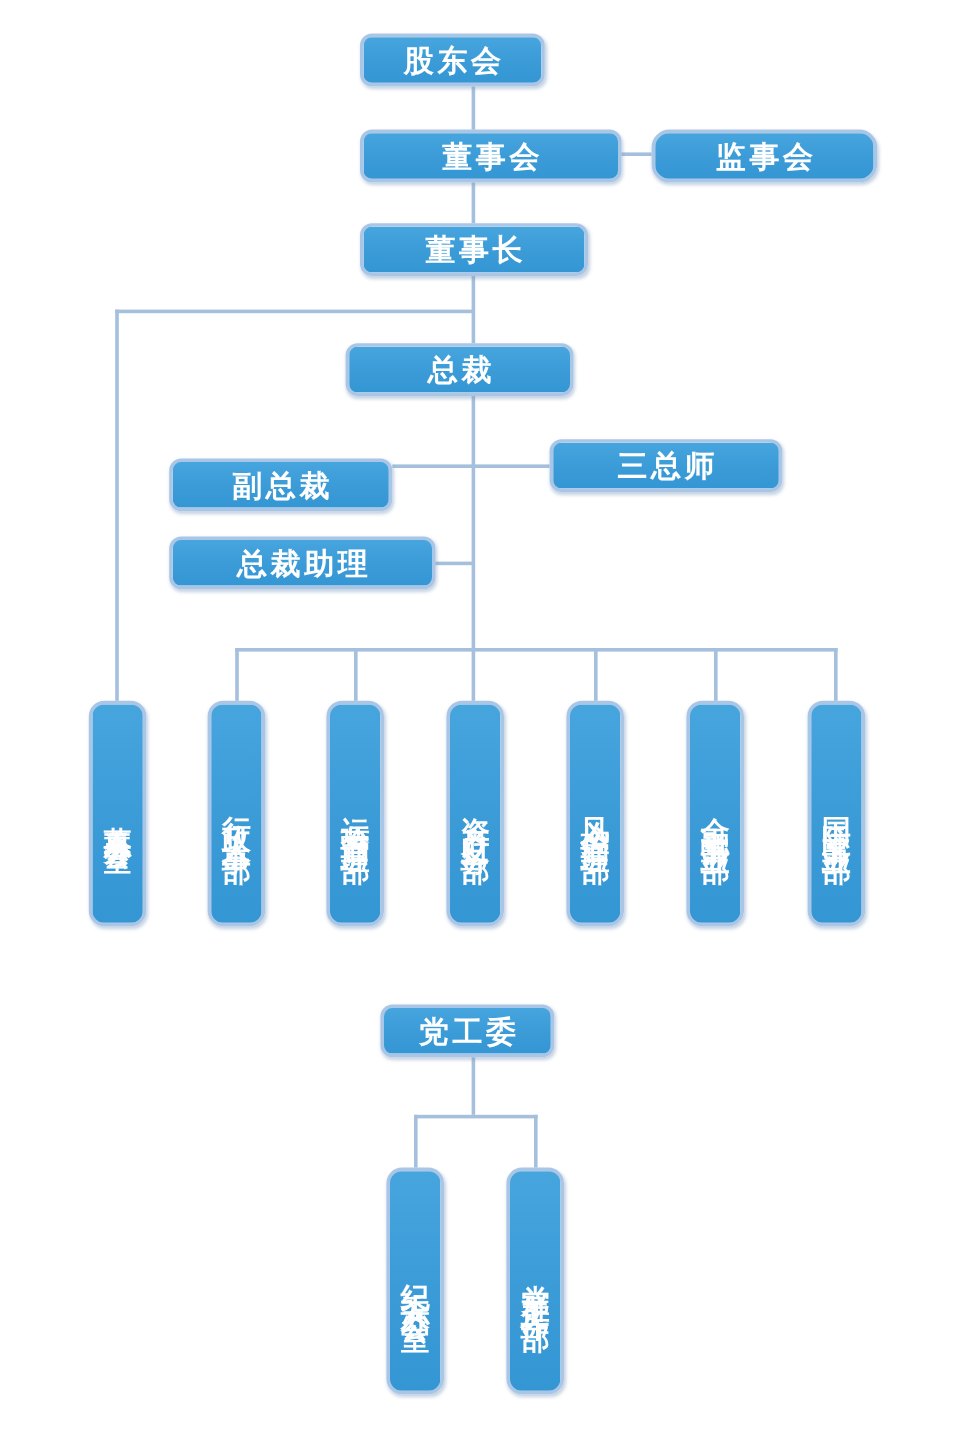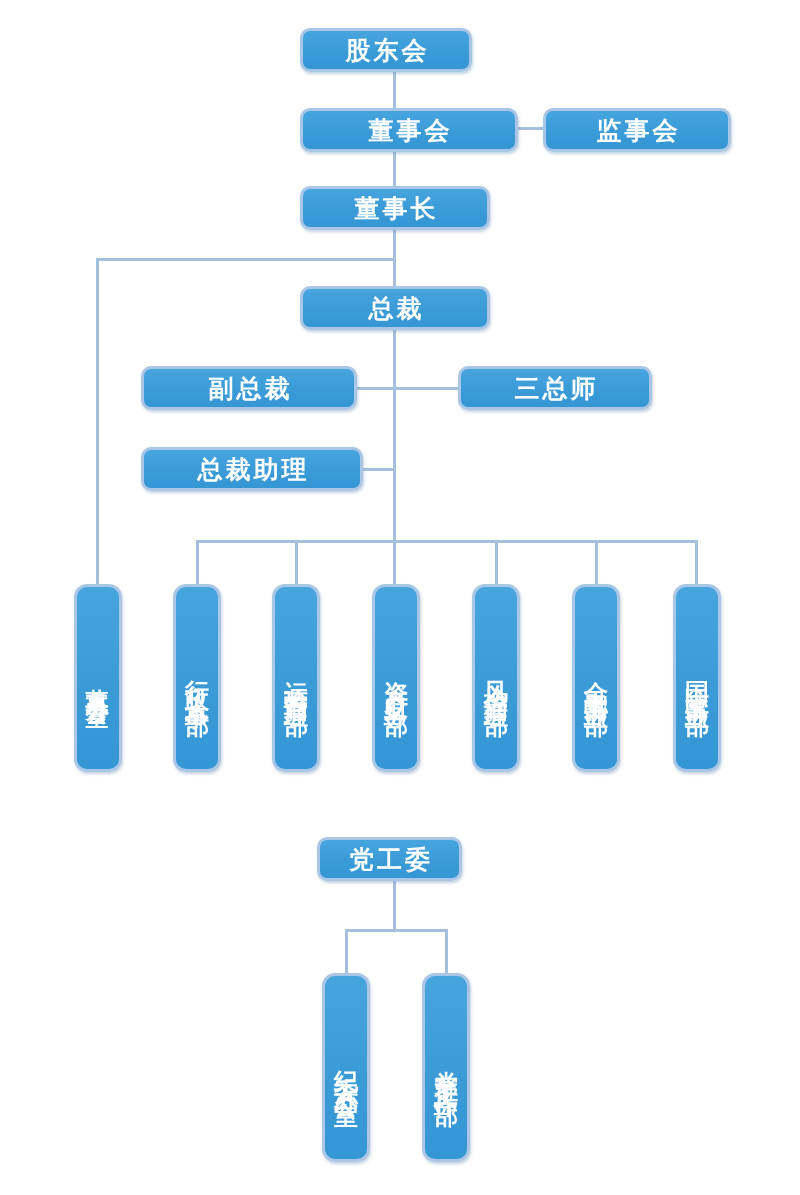--- a/index.html
+++ b/index.html
@@ -80,7 +80,7 @@
   <div class="line" style="left:345px; top:929px; width:3px; height:44px;"></div>
   <div class="line" style="left:445px; top:929px; width:3px; height:44px;"></div>
 
-  <div class="box h" style="left:300px; top:28px; width:172px;">股东会</div>
+  <div class="box h" style="left:300px; top:28px; width:154px;">股东会</div>
   <div class="box h" style="left:300px; top:108px; width:218px;">董事会</div>
   <div class="box h" style="left:543px; top:108px; width:188px;">监事会</div>
   <div class="box h" style="left:300px; top:186px; width:190px;">董事长</div>

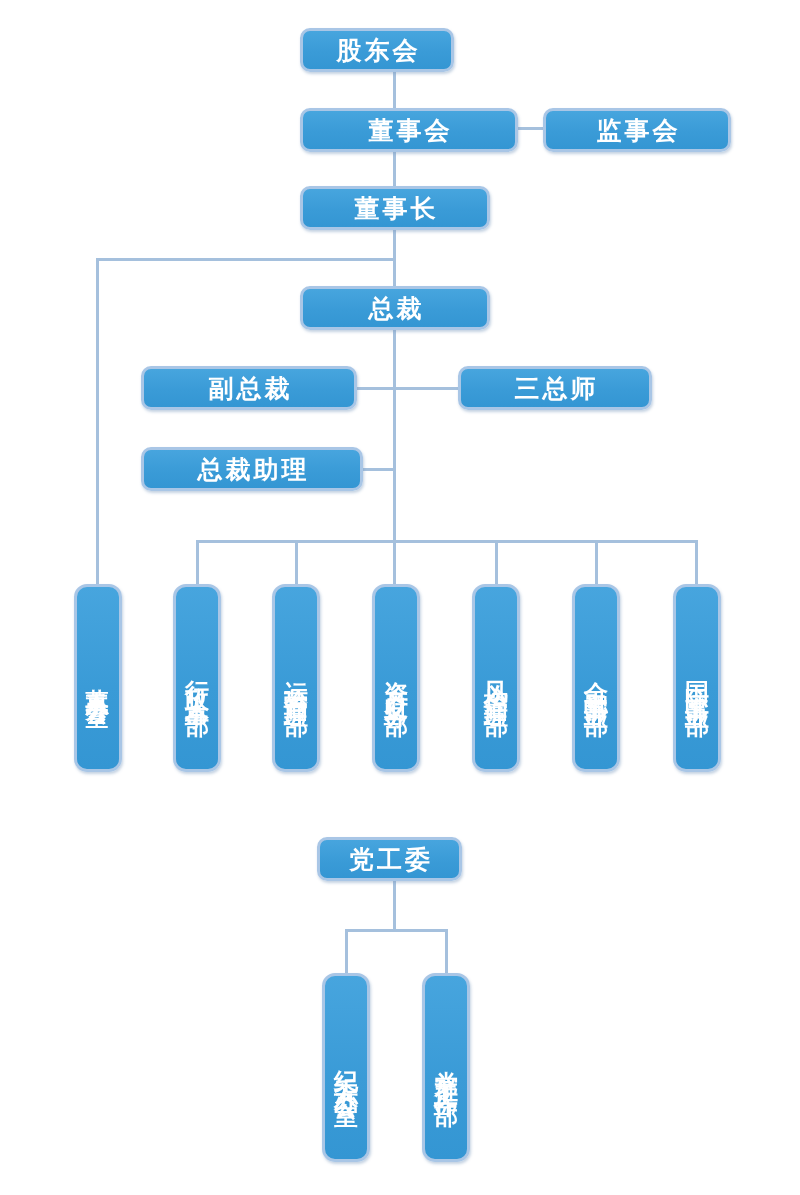--- a/index.html
+++ b/index.html
@@ -82,7 +82,7 @@
 
   <div class="box h" style="left:300px; top:28px; width:154px;">股东会</div>
   <div class="box h" style="left:300px; top:108px; width:218px;">董事会</div>
-  <div class="box h" style="left:543px; top:108px; width:188px;">监事会</div>
+  <div class="box h" style="left:543px; top:108px; width:188px;border-radius:15px;">监事会</div>
   <div class="box h" style="left:300px; top:186px; width:190px;">董事长</div>
   <div class="box h" style="left:300px; top:286px; width:190px;">总裁</div>
 

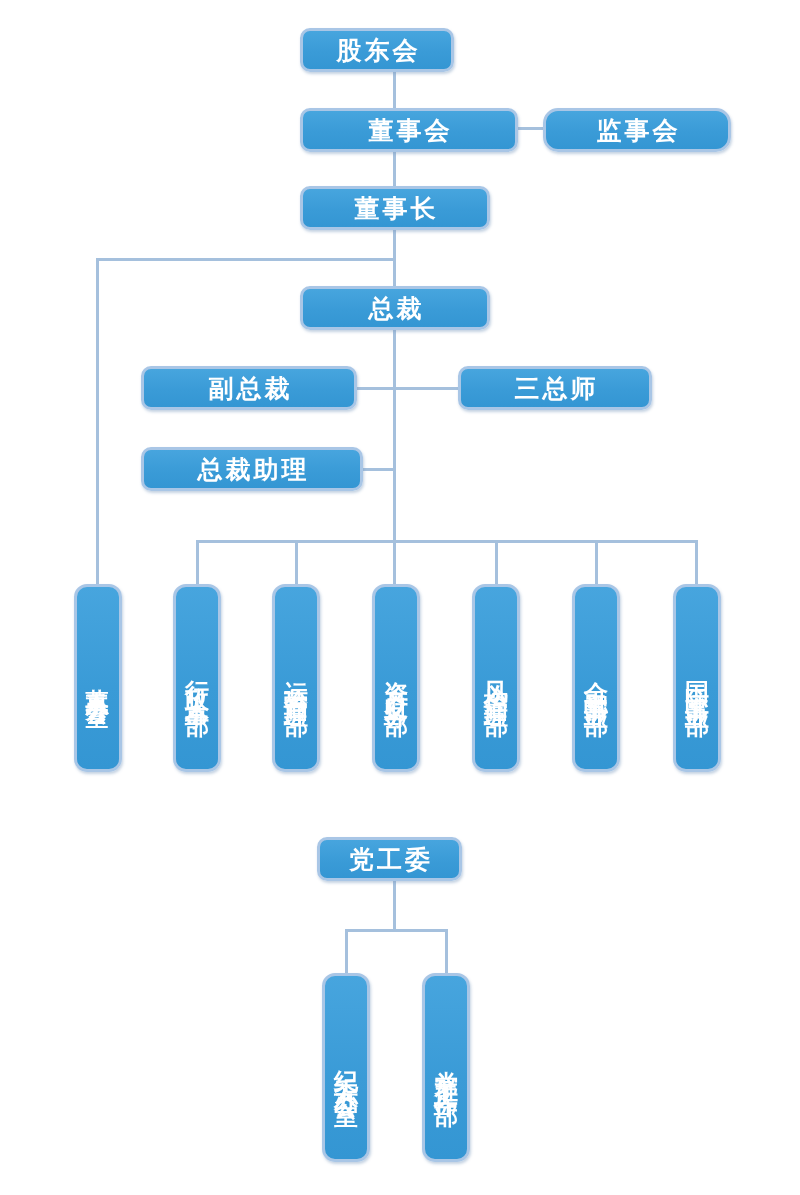--- a/index.html
+++ b/index.html
@@ -84,7 +84,7 @@
   <div class="box h" style="left:300px; top:108px; width:218px;">董事会</div>
   <div class="box h" style="left:543px; top:108px; width:188px;border-radius:15px;">监事会</div>
   <div class="box h" style="left:300px; top:186px; width:190px;">董事长</div>
-  <div class="box h" style="left:300px; top:286px; width:190px;">总裁</div>
+  <div class="box h" style="left:288px; top:286px; width:190px;">总裁</div>
 
   <div class="box h" style="left:141px; top:366px; width:216px;">副总裁</div>
   <div class="box h" style="left:458px; top:366px; width:194px;">三总师</div>

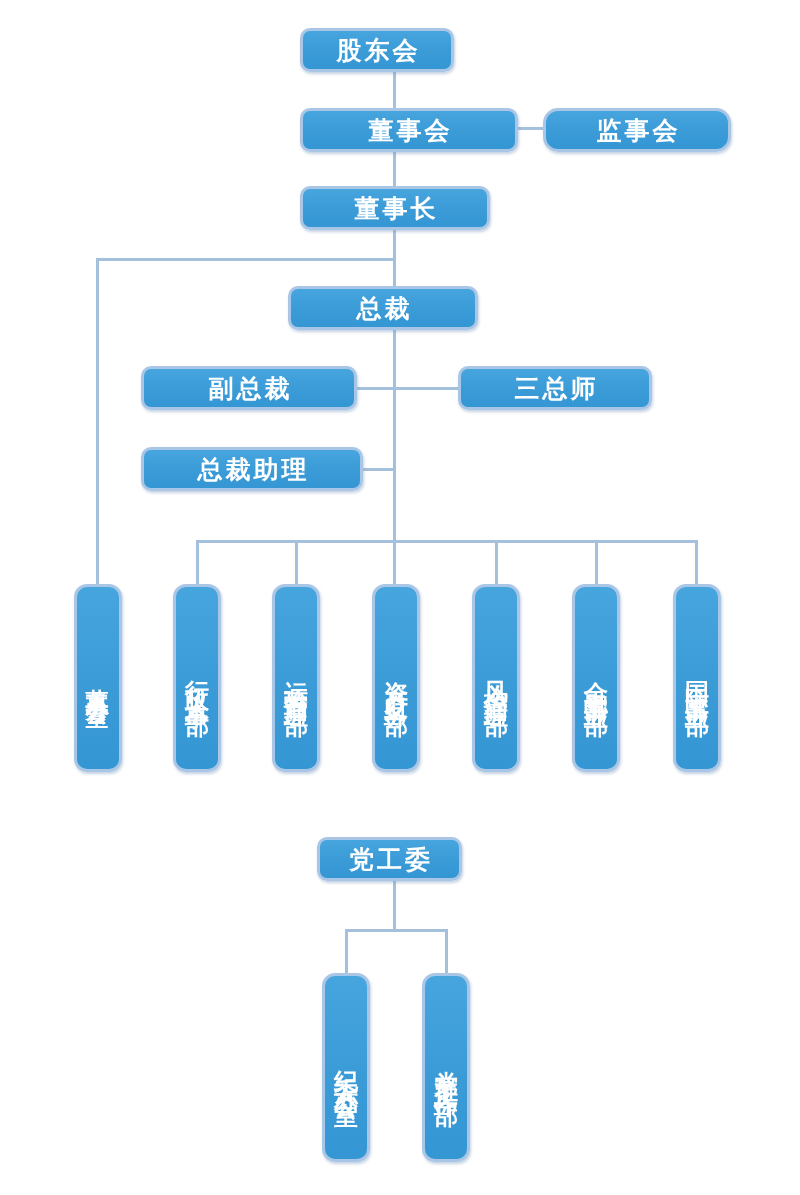--- a/index.html
+++ b/index.html
@@ -86,7 +86,7 @@
   <div class="box h" style="left:300px; top:186px; width:190px;">董事长</div>
   <div class="box h" style="left:288px; top:286px; width:190px;">总裁</div>
 
-  <div class="box h" style="left:141px; top:366px; width:216px;">副总裁</div>
+  <div class="box h" style="left:141px; top:382px; width:186px;">副总裁</div>
   <div class="box h" style="left:458px; top:366px; width:194px;">三总师</div>
   <div class="box h" style="left:141px; top:447px; width:222px;">总裁助理</div>
 

